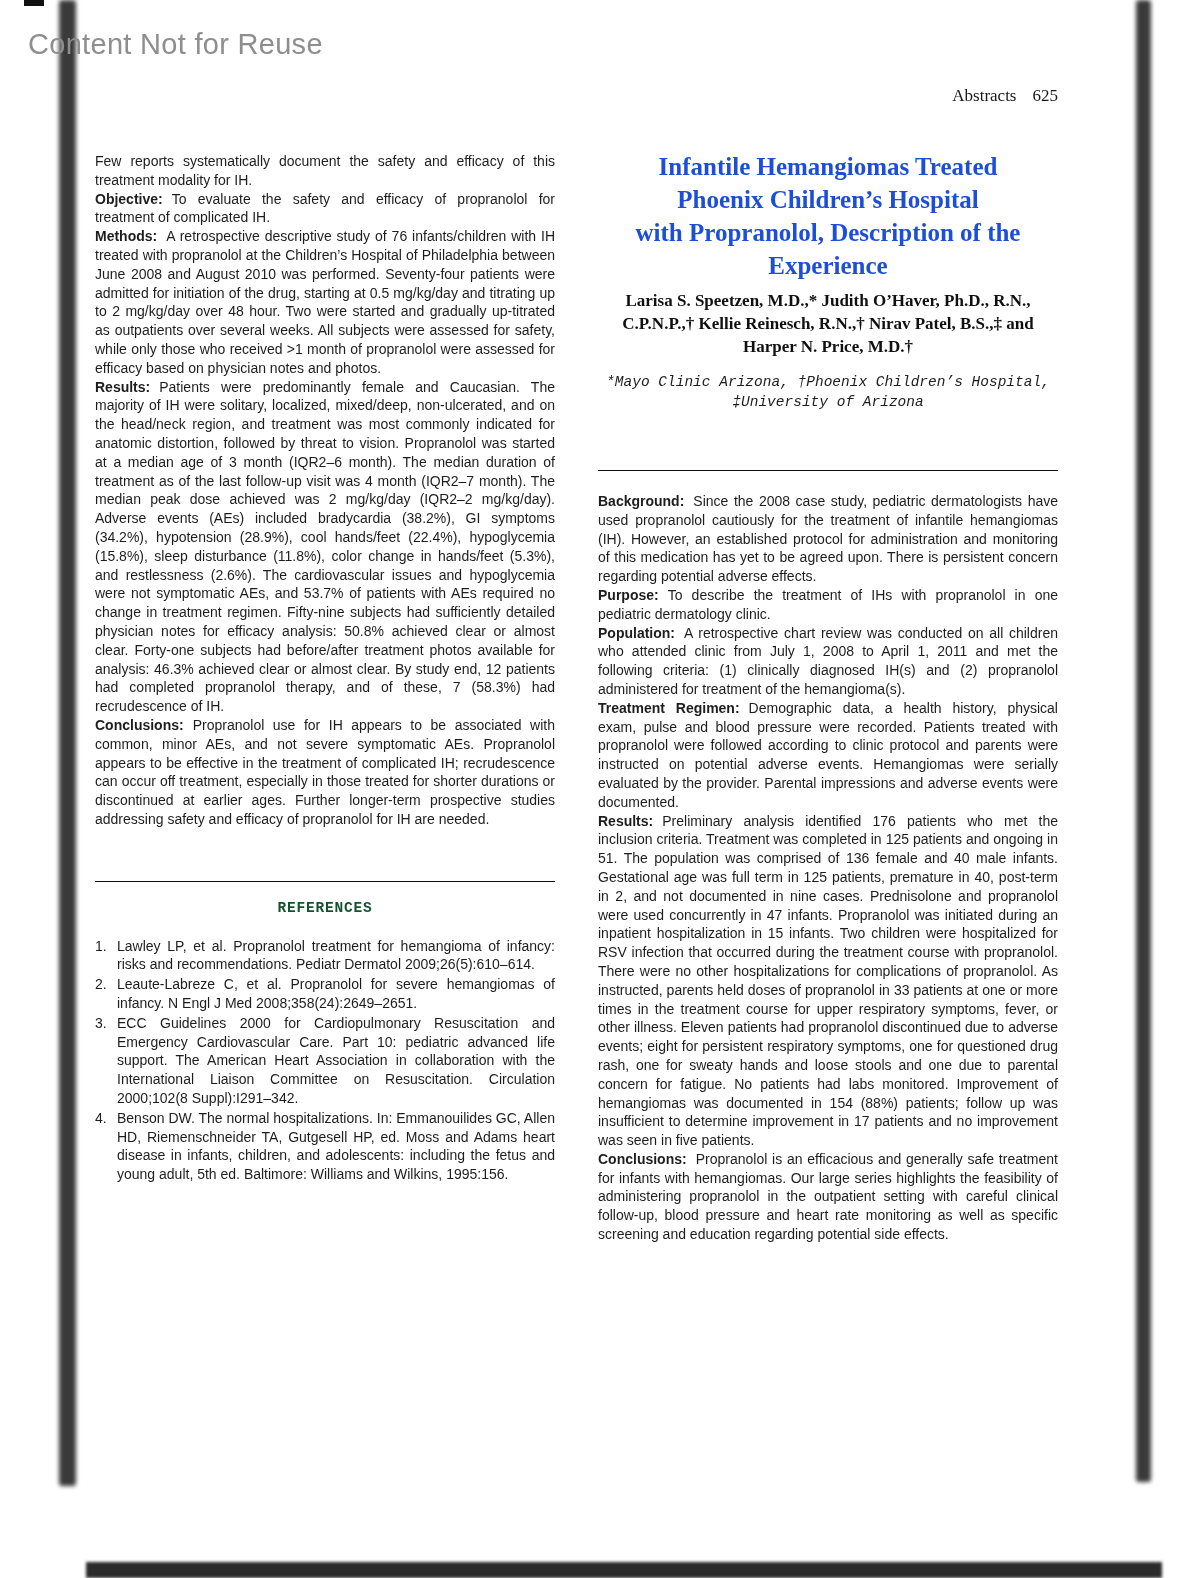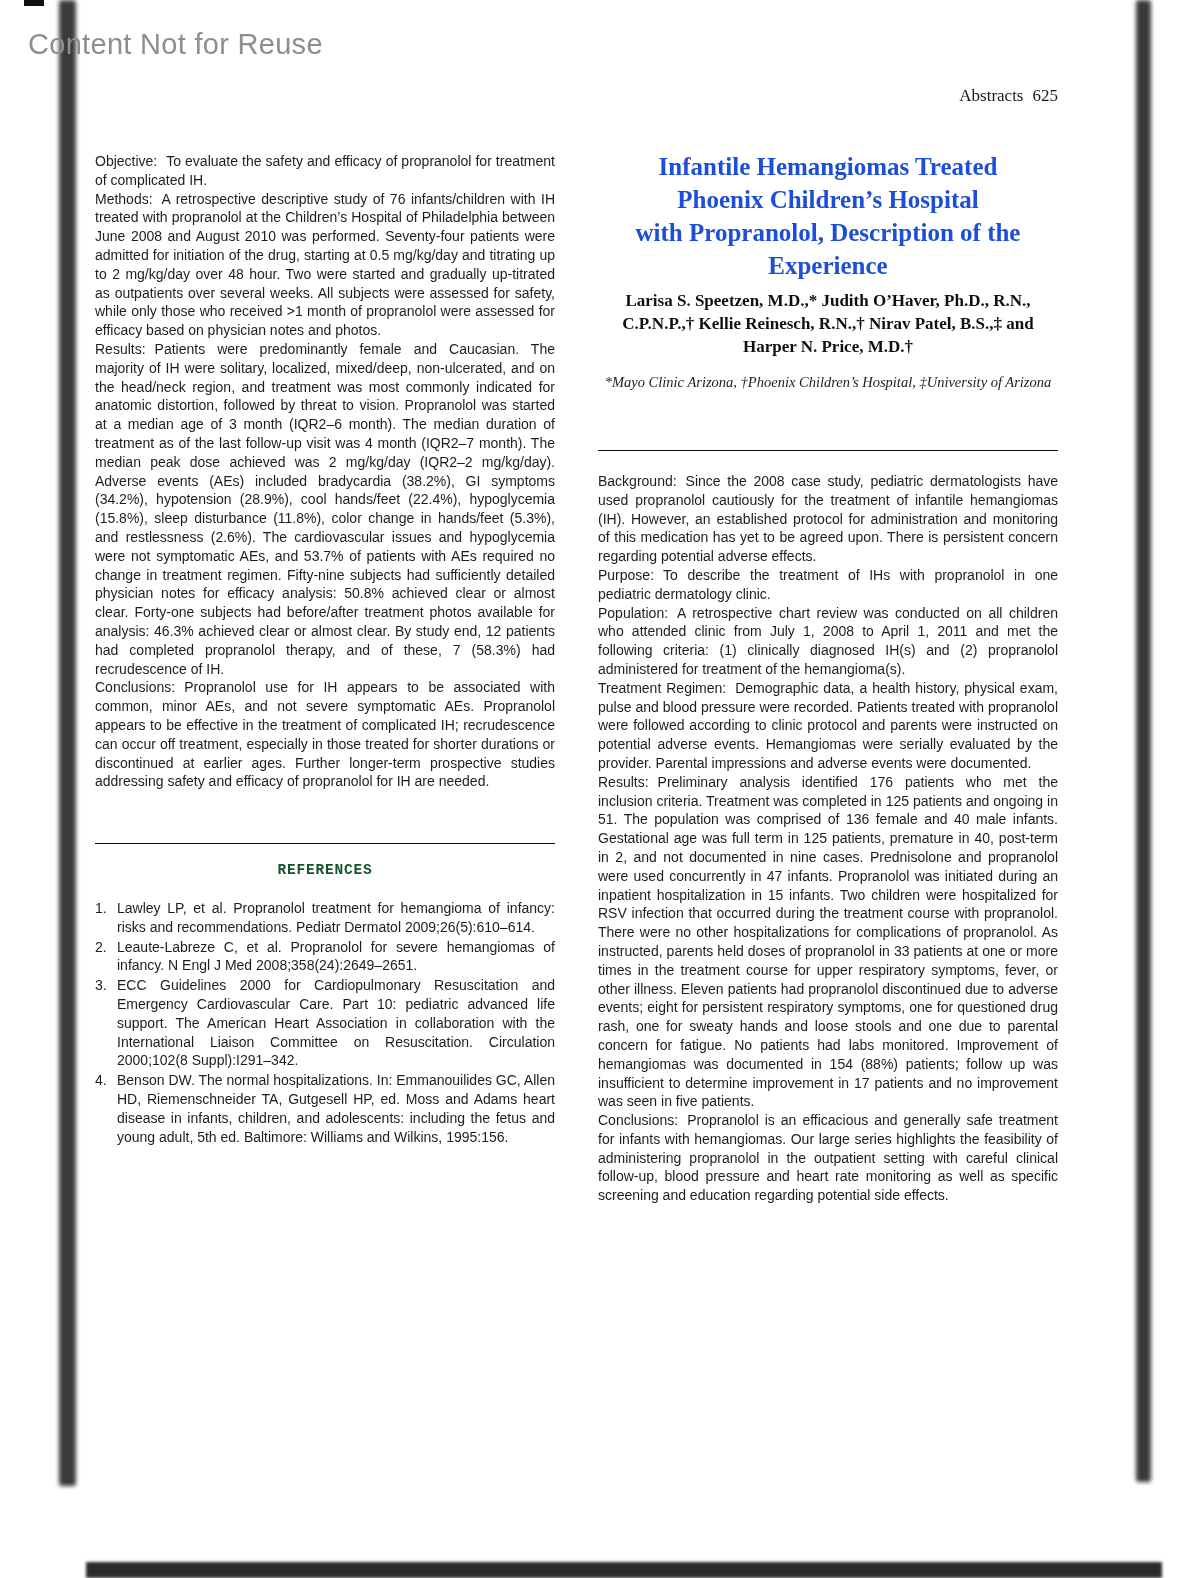--- a/index.html
+++ b/index.html
@@ -33,7 +33,7 @@
     font-size: 17px;
     color: #181818;
   }
-  .running-head .pagenum { margin-left: 9px; }
+  .running-head .pagenum { margin-left: 16px; }
 
   .col { position: absolute; width: 460px; }
   .col-left  { left: 95px;  top: 152px; }

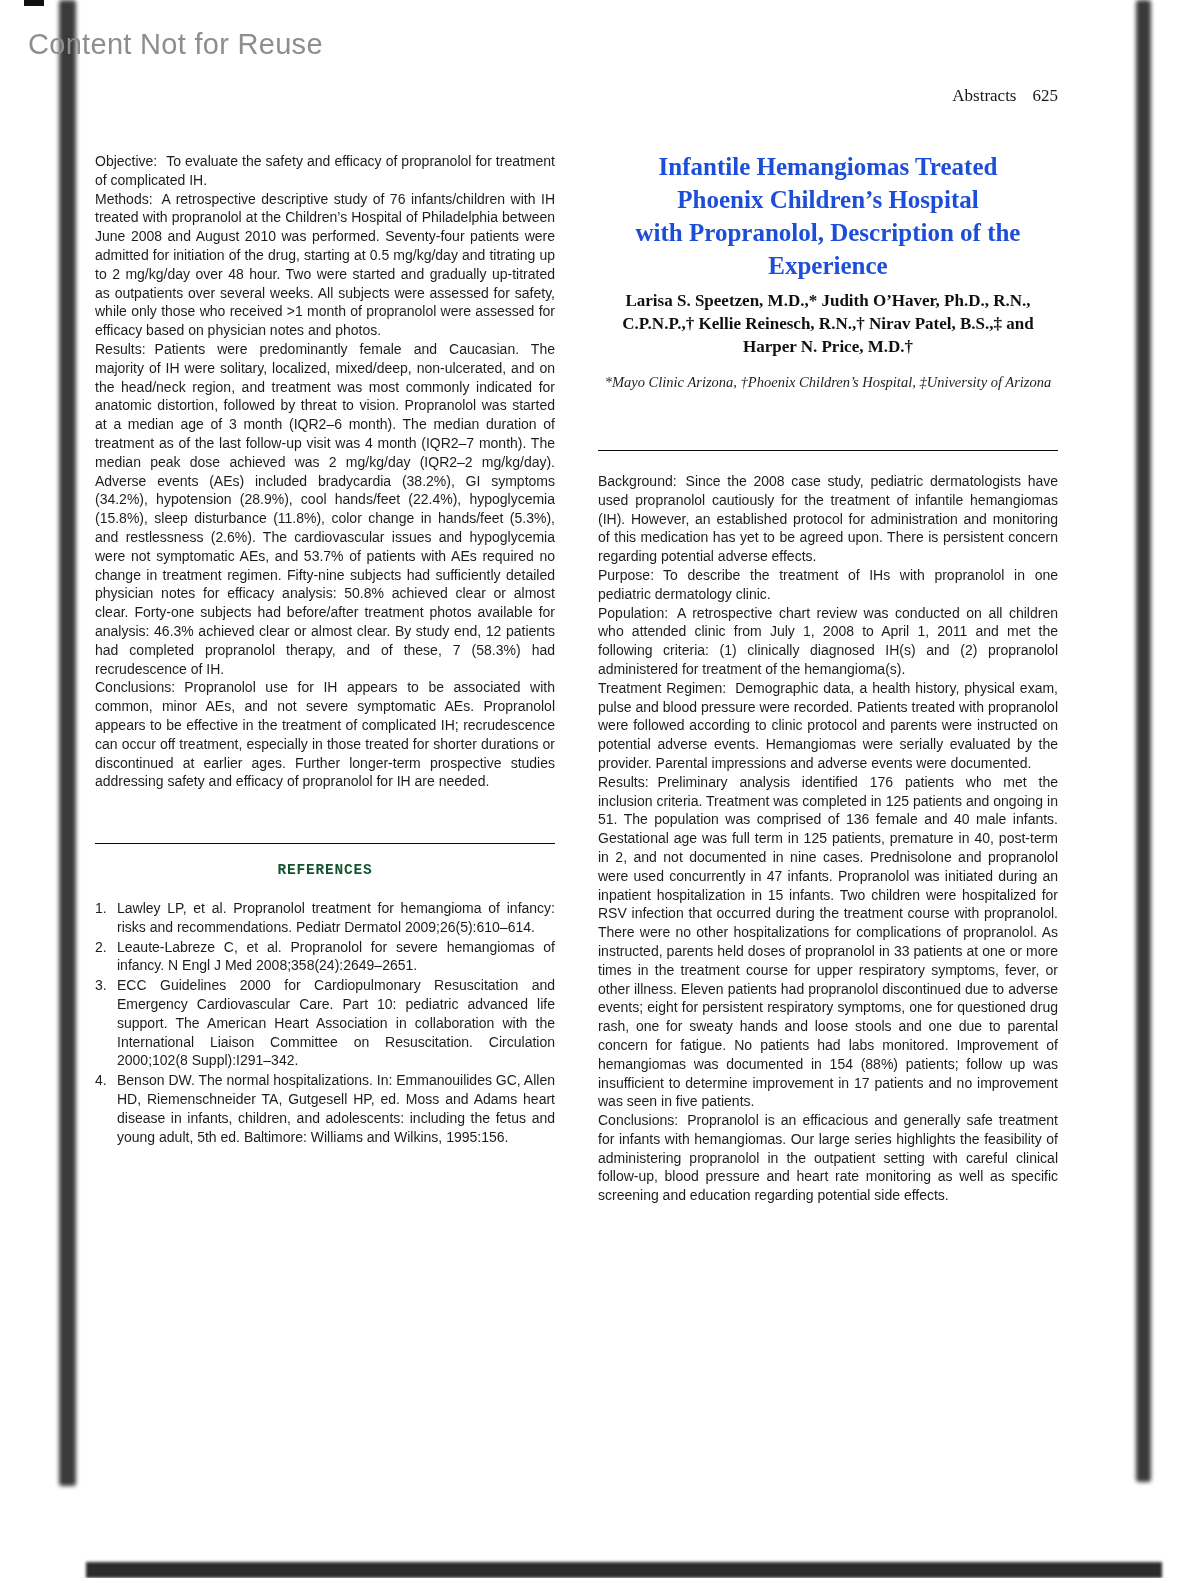--- a/index.html
+++ b/index.html
@@ -135,6 +135,7 @@
   </div>
 
   <div class="col col-left">
+    <p class="body-para">Few reports systematically document the safety and efficacy of this treatment modality for IH.</p>
 
     <p class="body-para">
       <span class="para-label">Objective:</span><span>To evaluate the safety and efficacy of propranolol for treatment of complicated IH.</span>

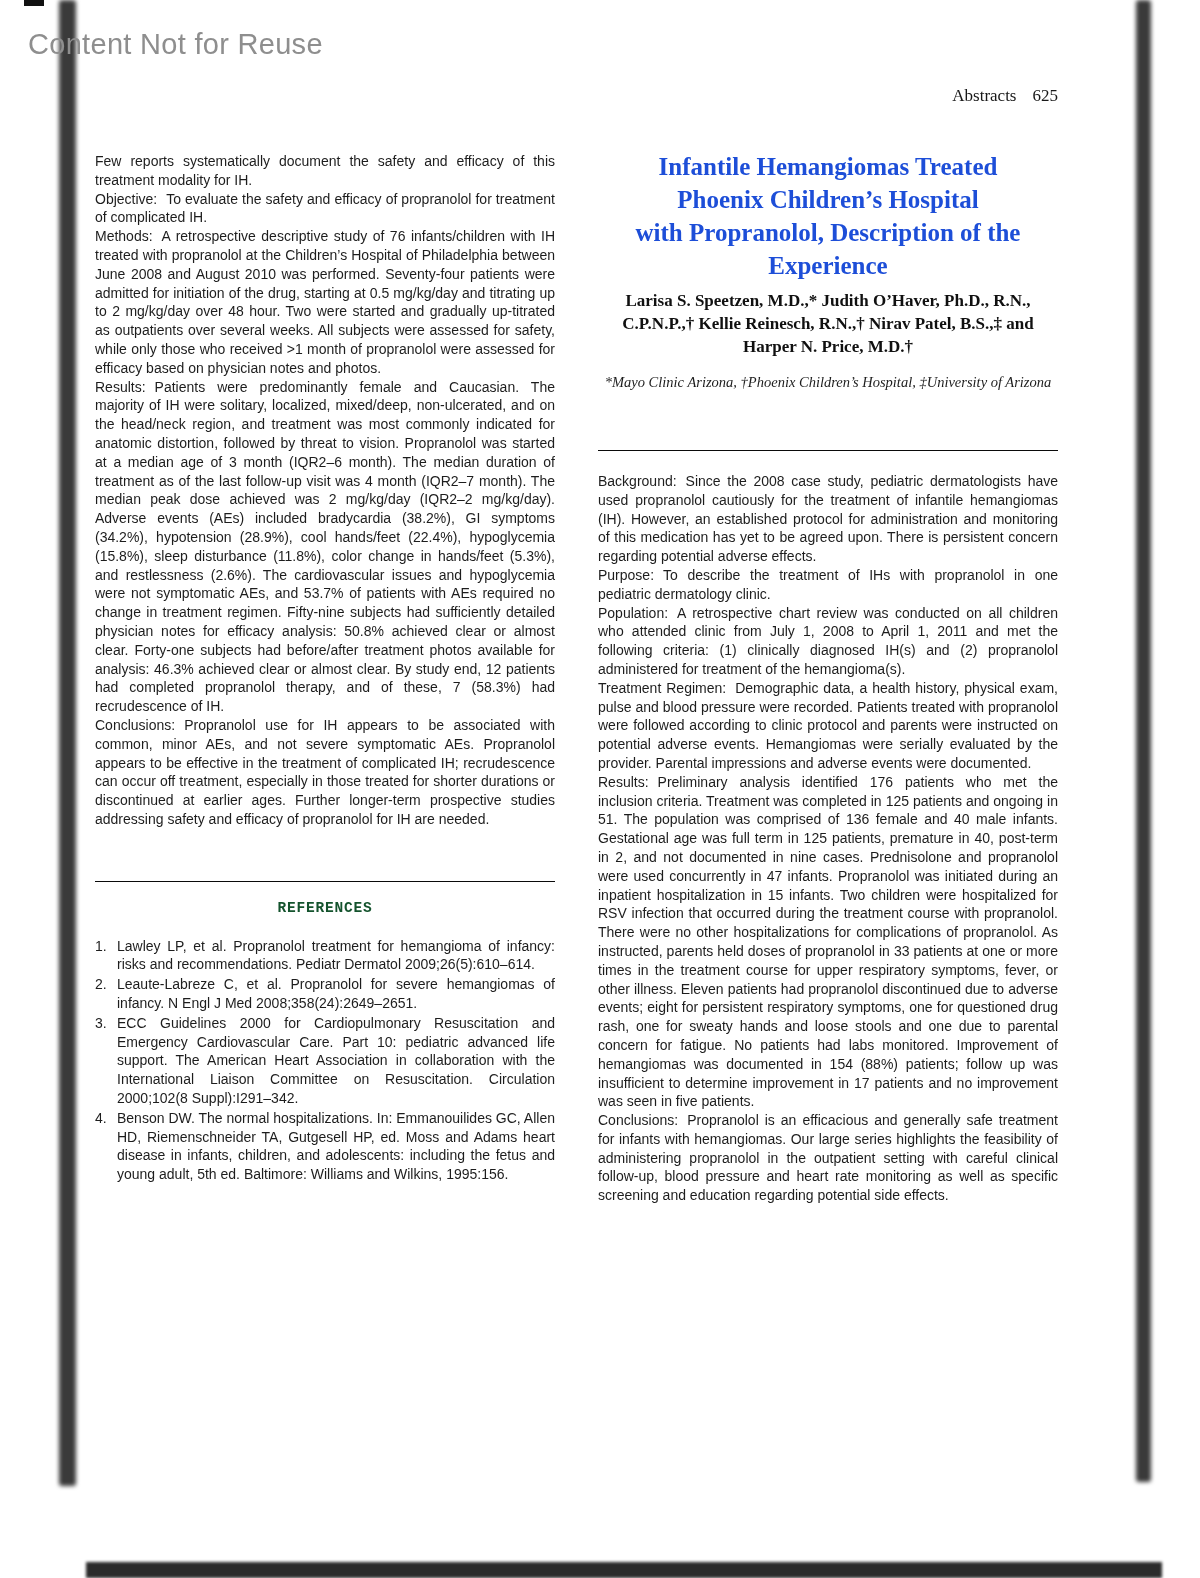--- a/index.html
+++ b/index.html
@@ -45,7 +45,7 @@
     text-align: justify;
     color: #1d1d1d;
   }
-  .para-label { font-weight: normal; padding-right: 9px; }
+  .para-label { font-weight: bold; padding-right: 9px; }
 
   .title {
     font-family: "Liberation Serif", serif;

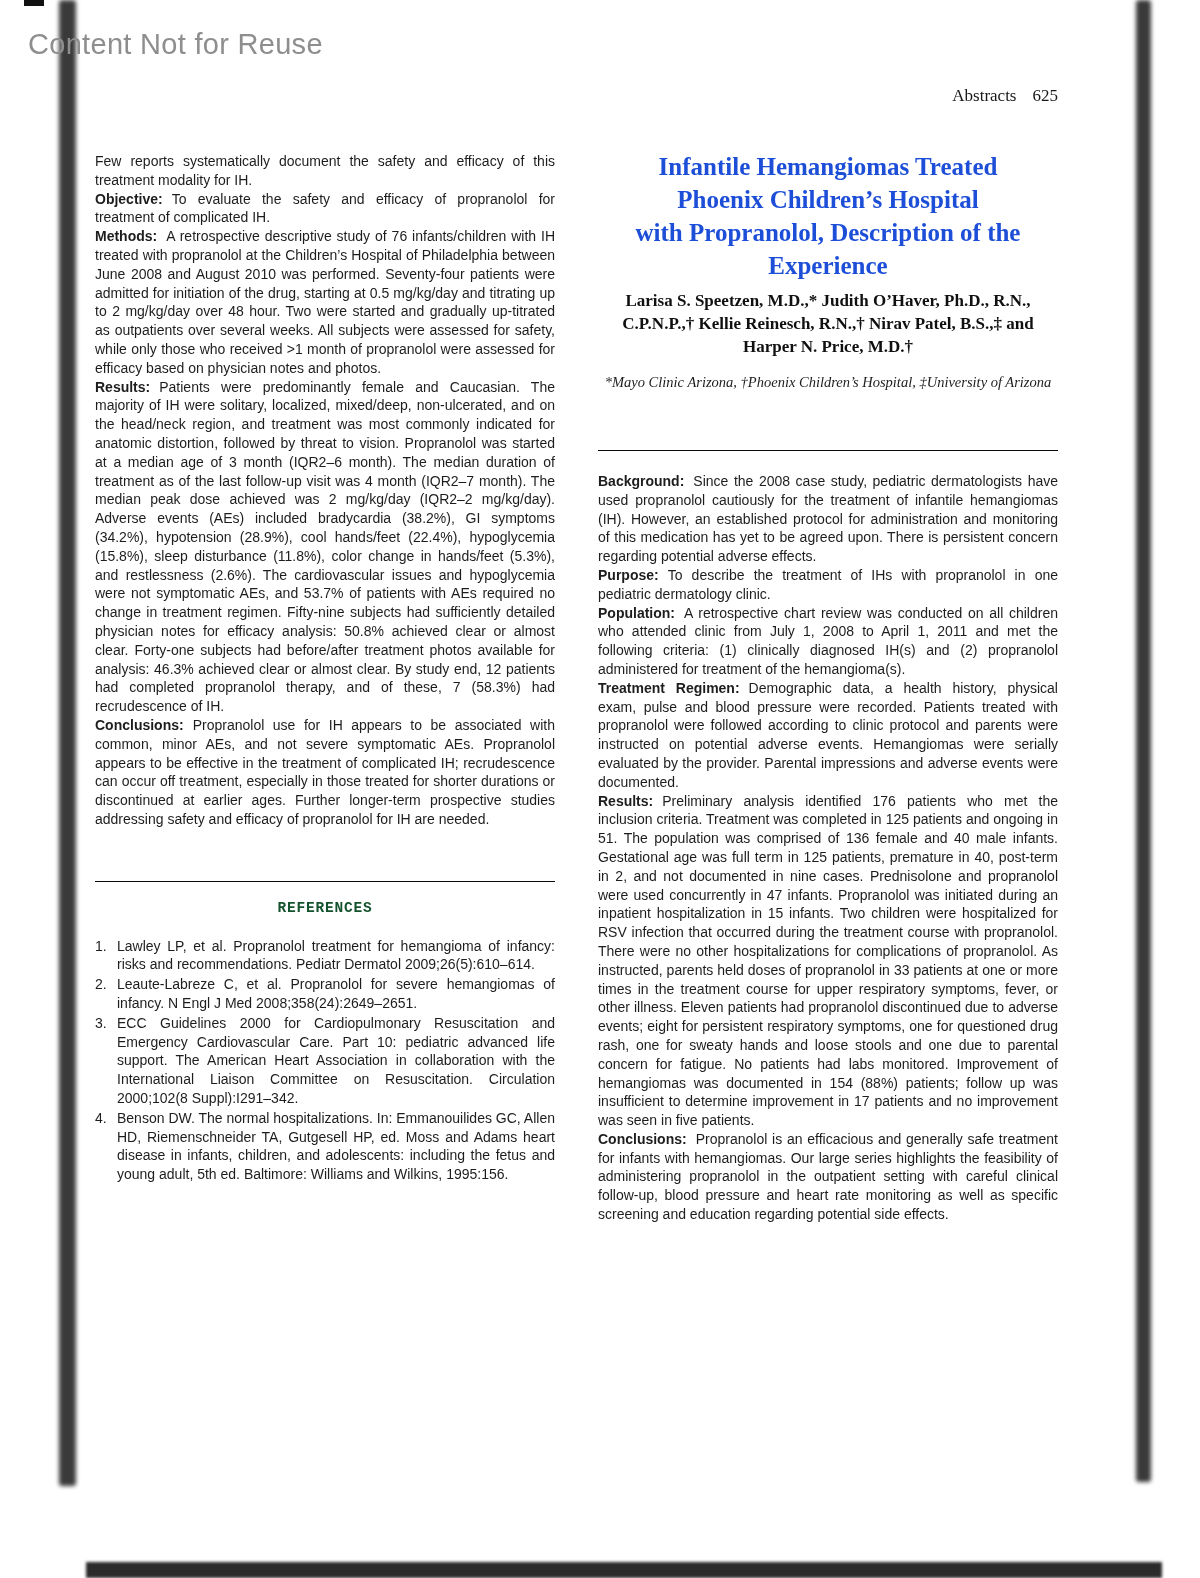--- a/index.html
+++ b/index.html
@@ -66,7 +66,7 @@
     color: #101010;
   }
   .affiliations {
-    font-family: Liberation Serif, serif;
+    font-family: Liberation Mono, monospace;
     font-style: italic;
     font-size: 14.5px;
     line-height: 20px;

